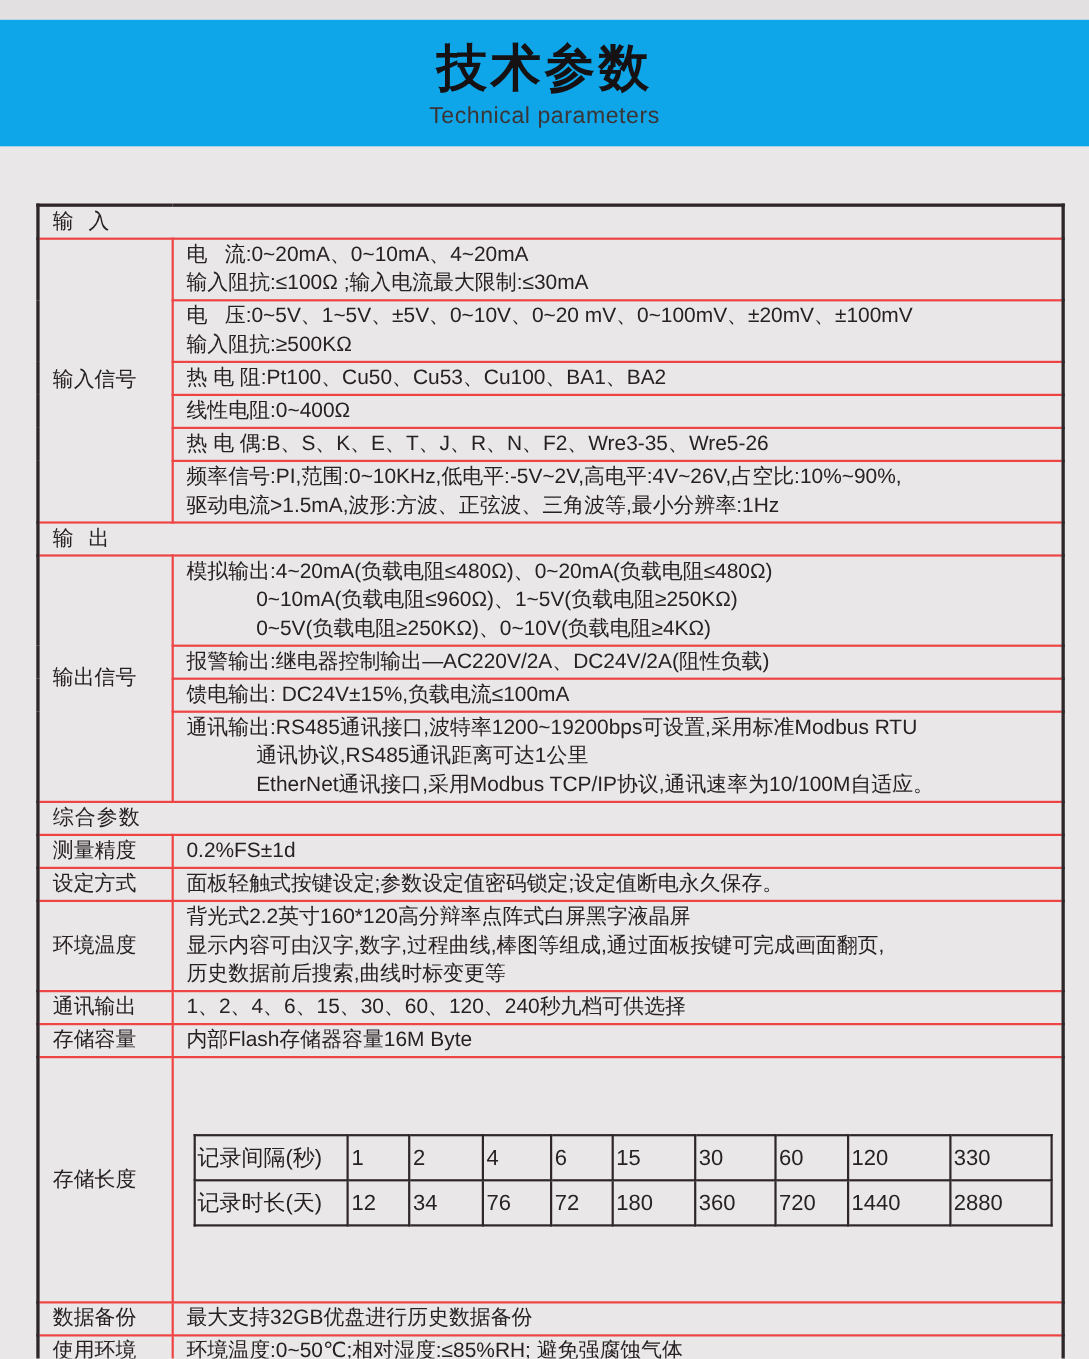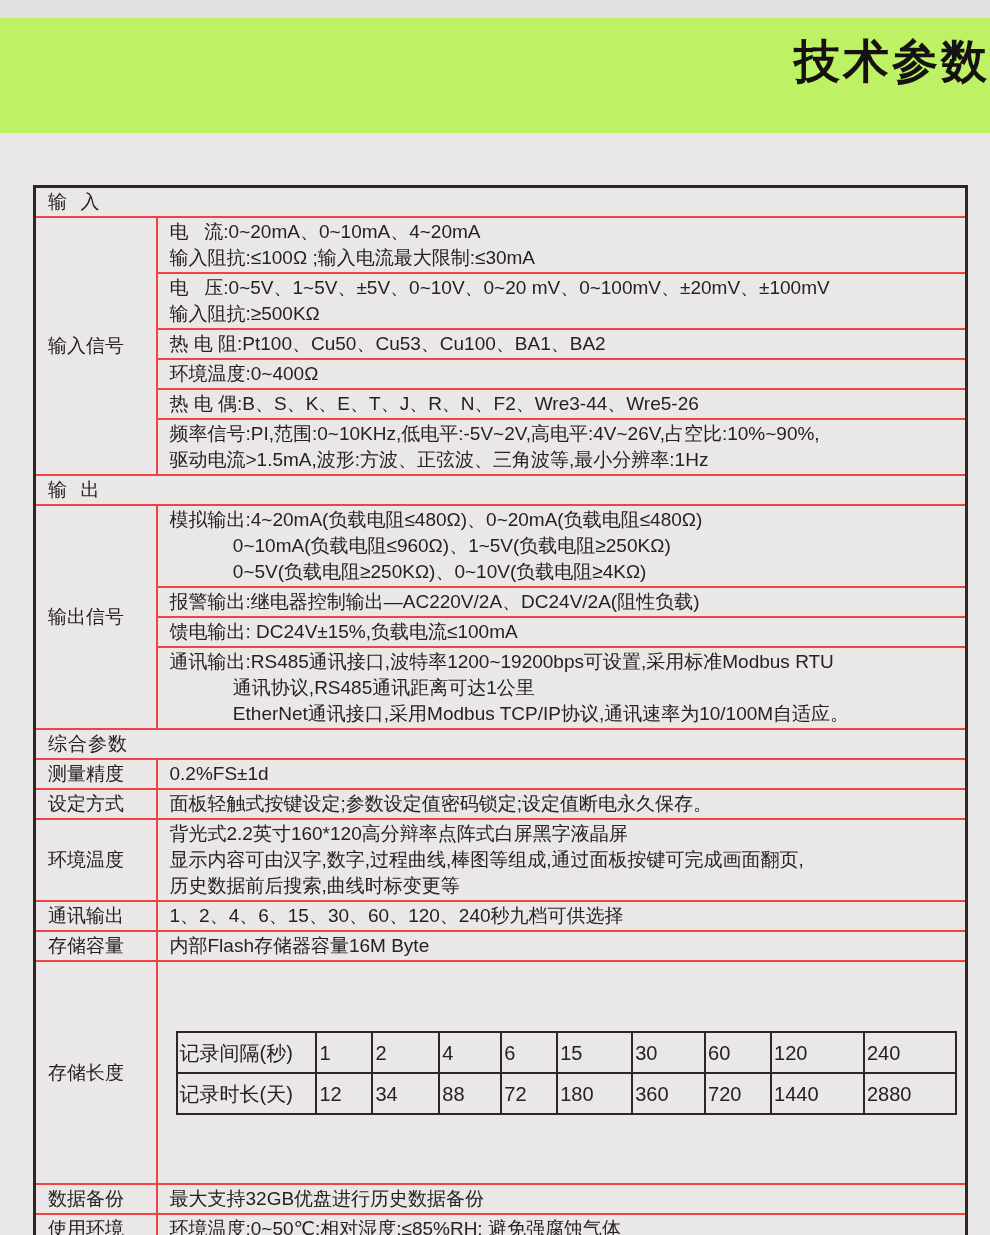--- a/index.html
+++ b/index.html
@@ -13,7 +13,7 @@
   }
   .top-strip { height:18px; background:#e2e0e1; }
   .title-band {
-    height:115px; background:#bef264; text-align:right;
+    height:115px; background:#0ea5e9; text-align:center;
   }
   .title-cn {
     margin:0; padding-top:13px;

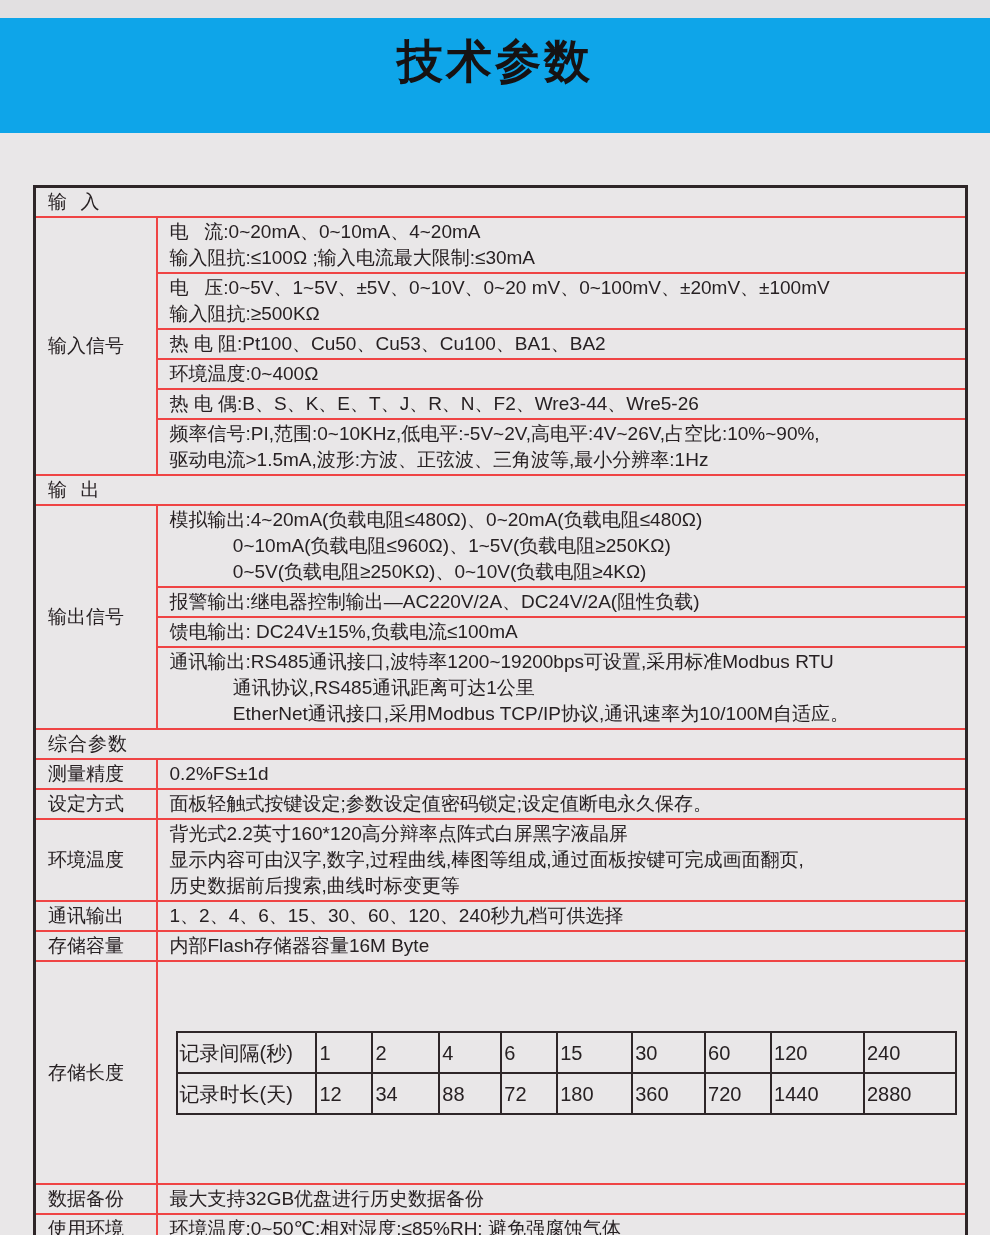--- a/index.html
+++ b/index.html
@@ -65,6 +65,7 @@
 
 <div class="title-band">
   <h1 class="title-cn">技术参数</h1>
+  <div class="title-en">Technical parameters</div>
 </div>
 
 <table class="spec">

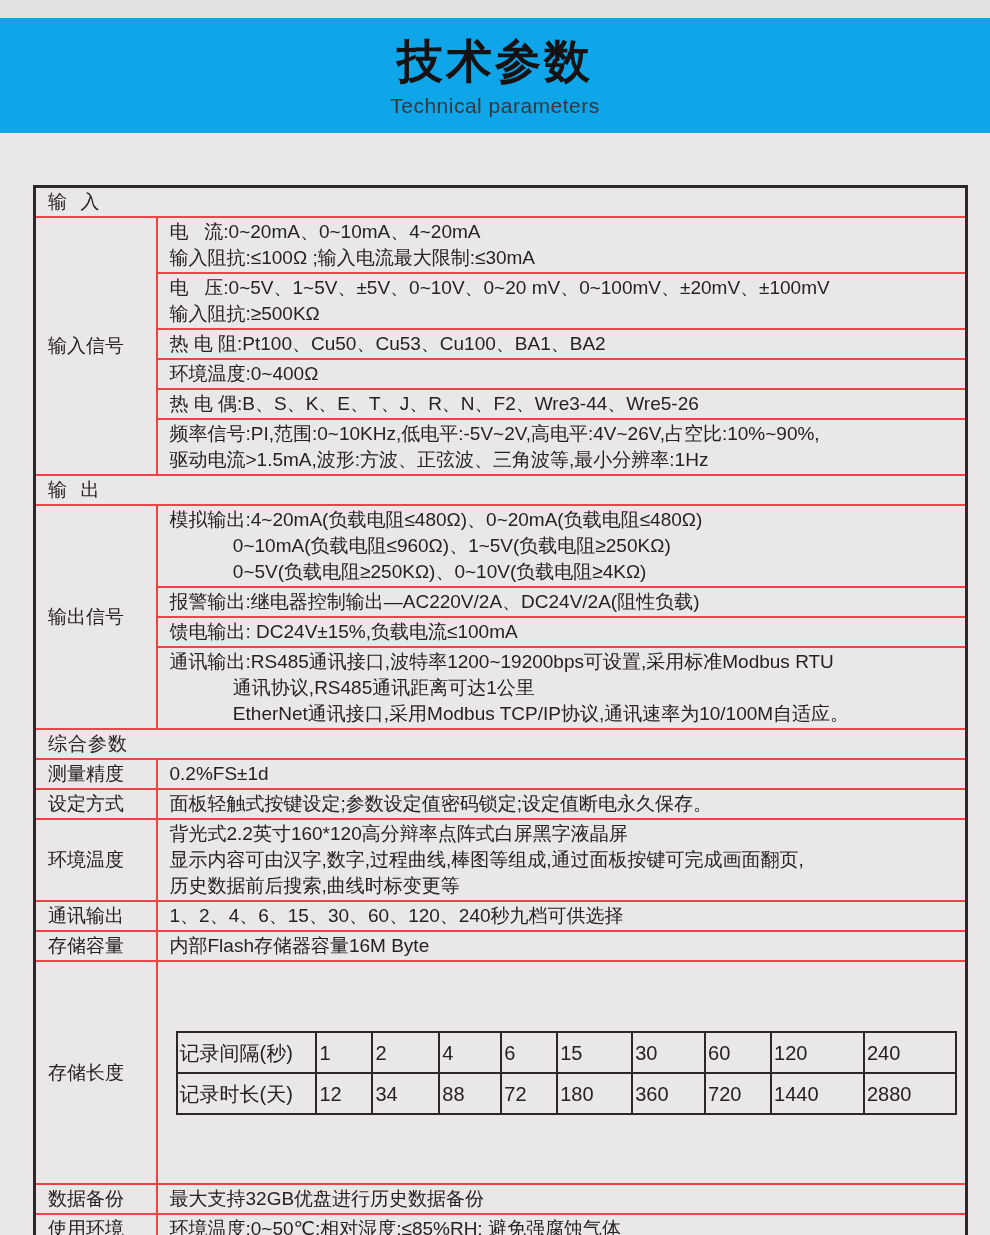--- a/index.html
+++ b/index.html
@@ -91,7 +91,7 @@
       <td>热 电 阻:Pt100、Cu50、Cu53、Cu100、BA1、BA2</td>
     </tr>
     <tr>
-      <td>环境温度:0~400Ω</td>
+      <td>线性电阻:0~400Ω</td>
     </tr>
     <tr>
       <td>热 电 偶:B、S、K、E、T、J、R、N、F2、Wre3-44、Wre5-26</td>

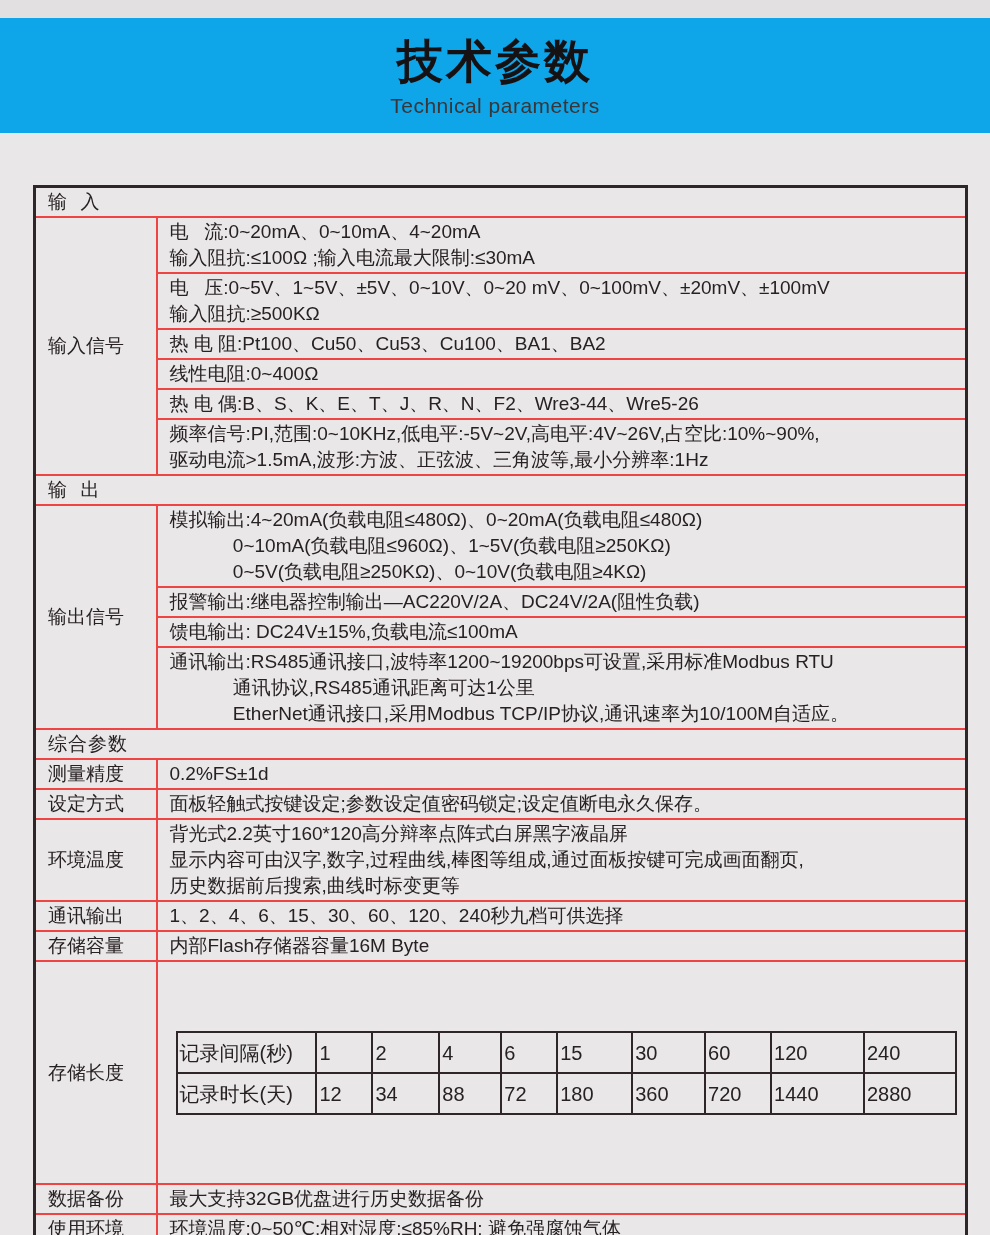--- a/index.html
+++ b/index.html
@@ -94,7 +94,7 @@
       <td>线性电阻:0~400Ω</td>
     </tr>
     <tr>
-      <td>热 电 偶:B、S、K、E、T、J、R、N、F2、Wre3-44、Wre5-26</td>
+      <td>热 电 偶:B、S、K、E、T、J、R、N、F2、Wre3-35、Wre5-26</td>
     </tr>
     <tr>
       <td>频率信号:PI,范围:0~10KHz,低电平:-5V~2V,高电平:4V~26V,占空比:10%~90%,

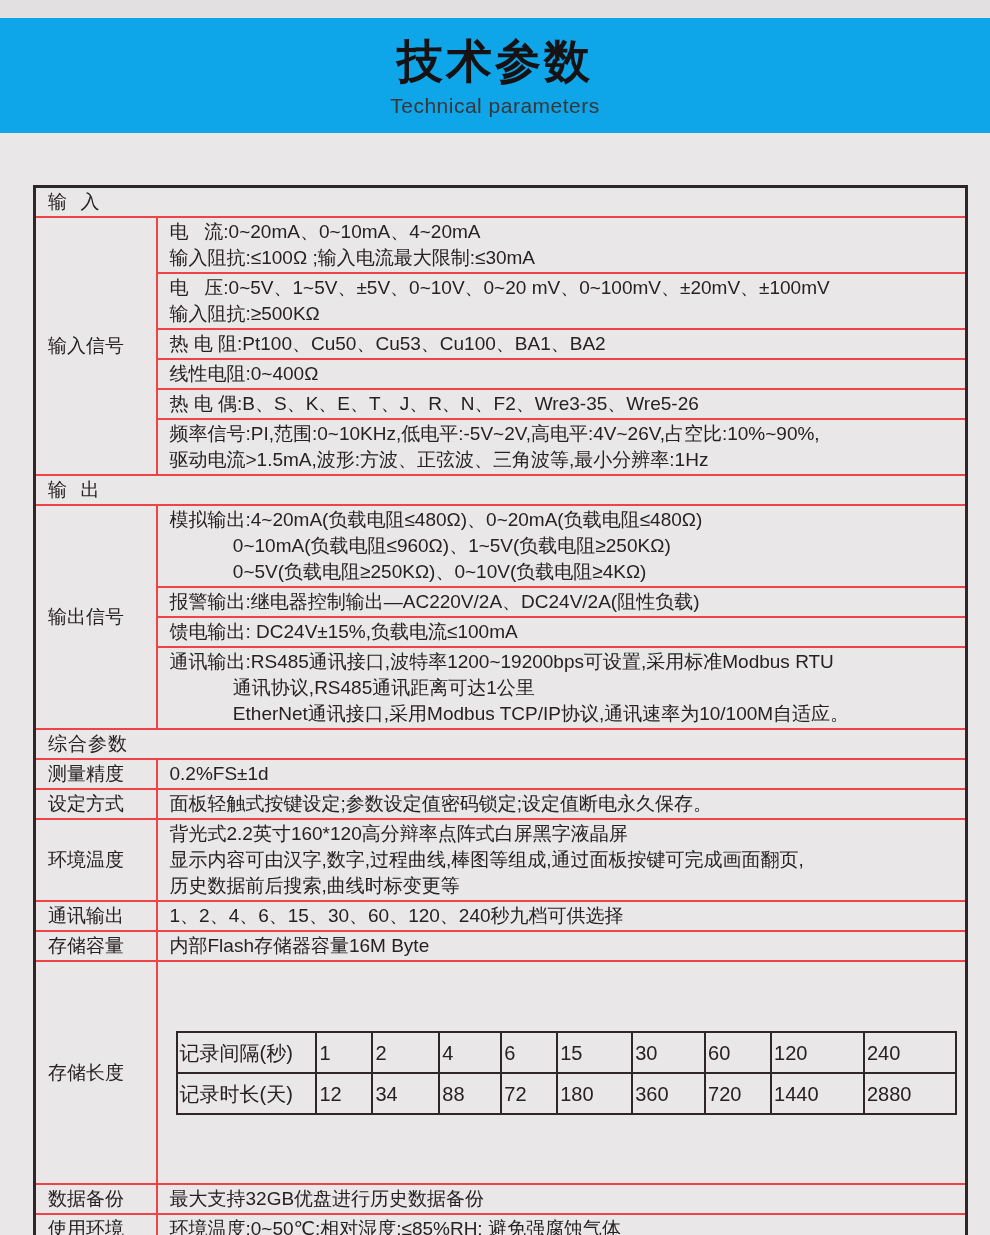--- a/index.html
+++ b/index.html
@@ -168,7 +168,7 @@
               <td>30</td>
               <td>60</td>
               <td>120</td>
-              <td>240</td>
+              <td>330</td>
             </tr>
             <tr>
               <td>记录时长(天)</td>

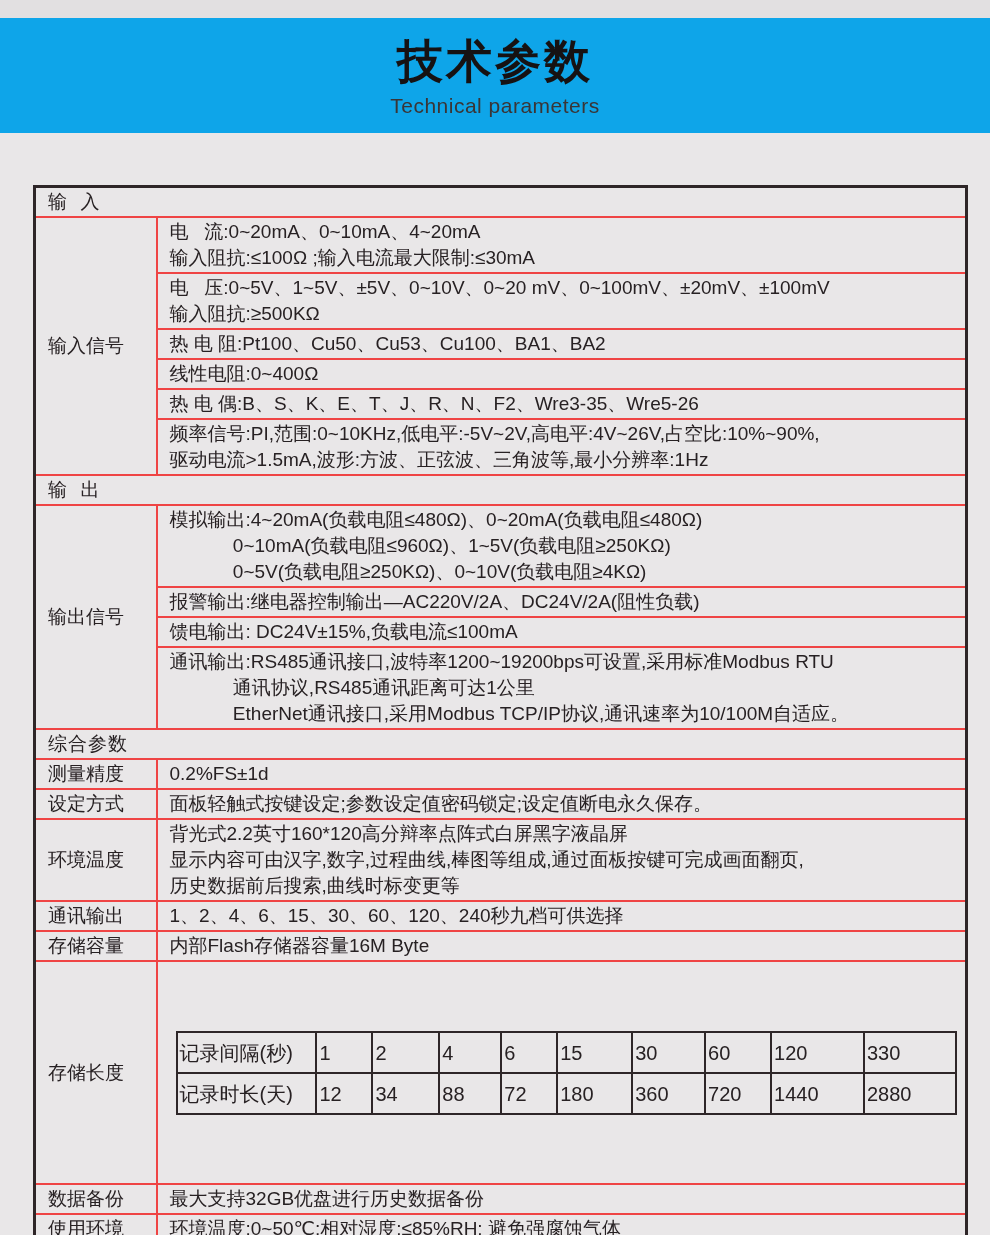--- a/index.html
+++ b/index.html
@@ -174,7 +174,7 @@
               <td>记录时长(天)</td>
               <td>12</td>
               <td>34</td>
-              <td>88</td>
+              <td>76</td>
               <td>72</td>
               <td>180</td>
               <td>360</td>

